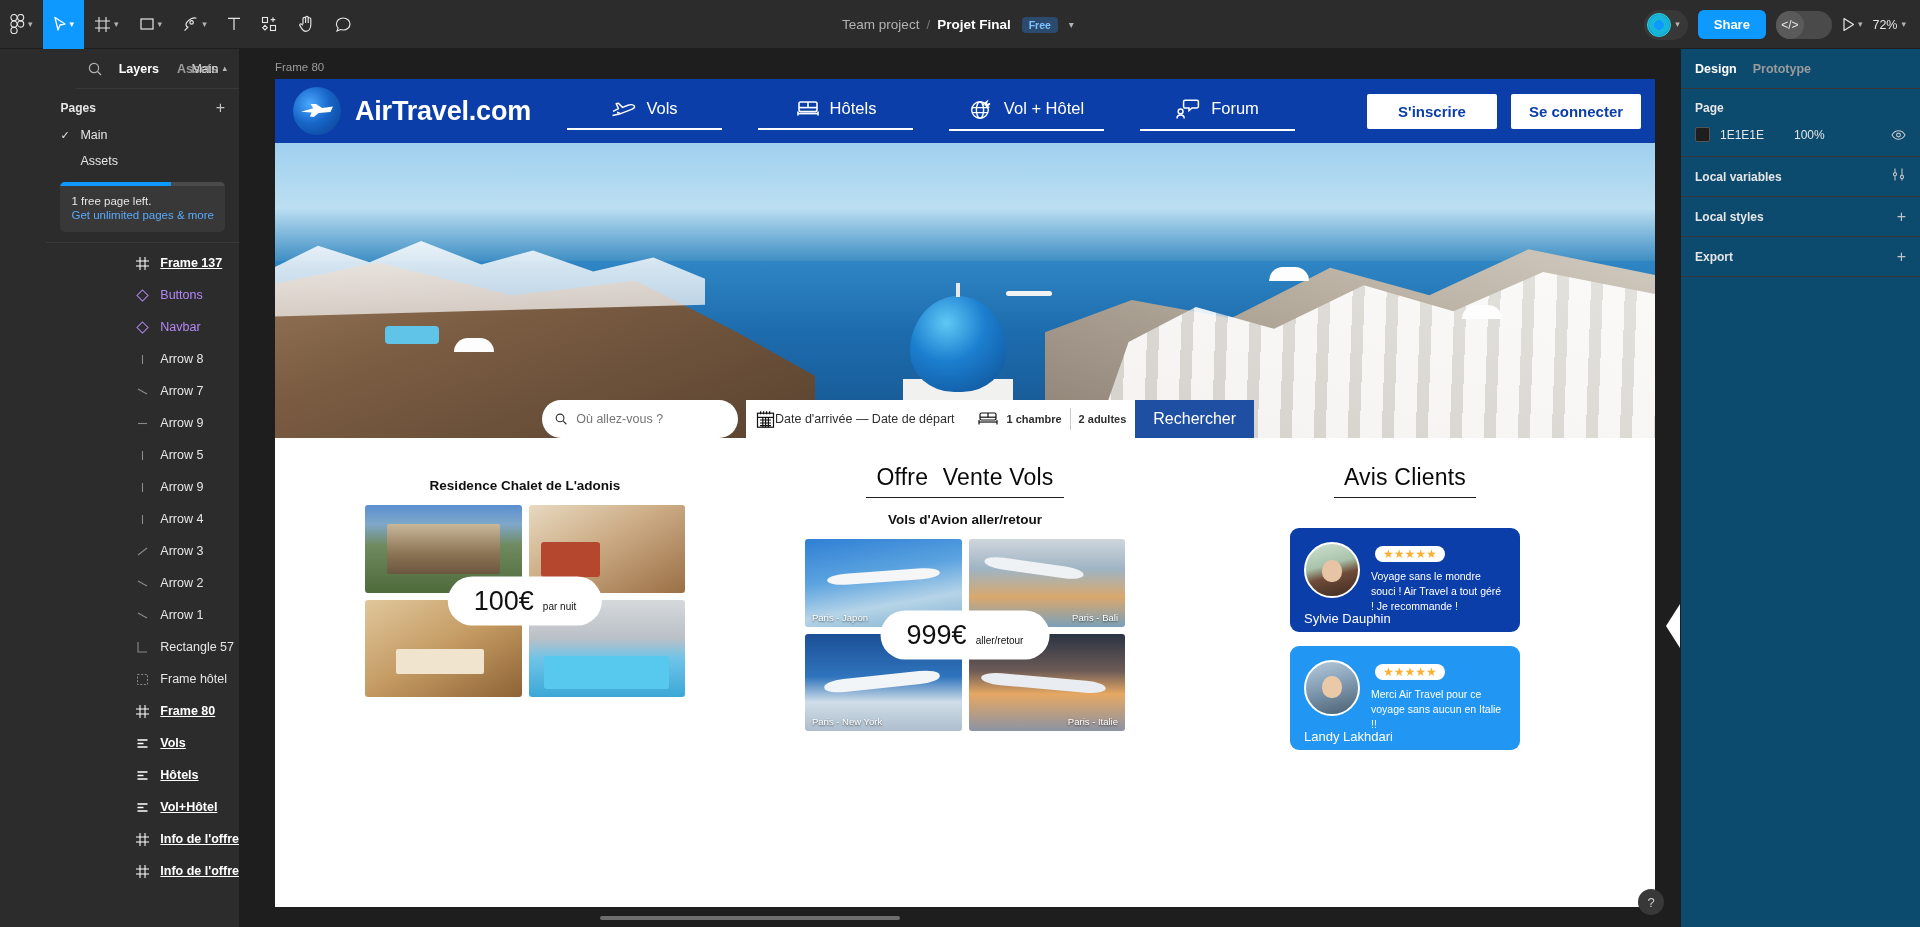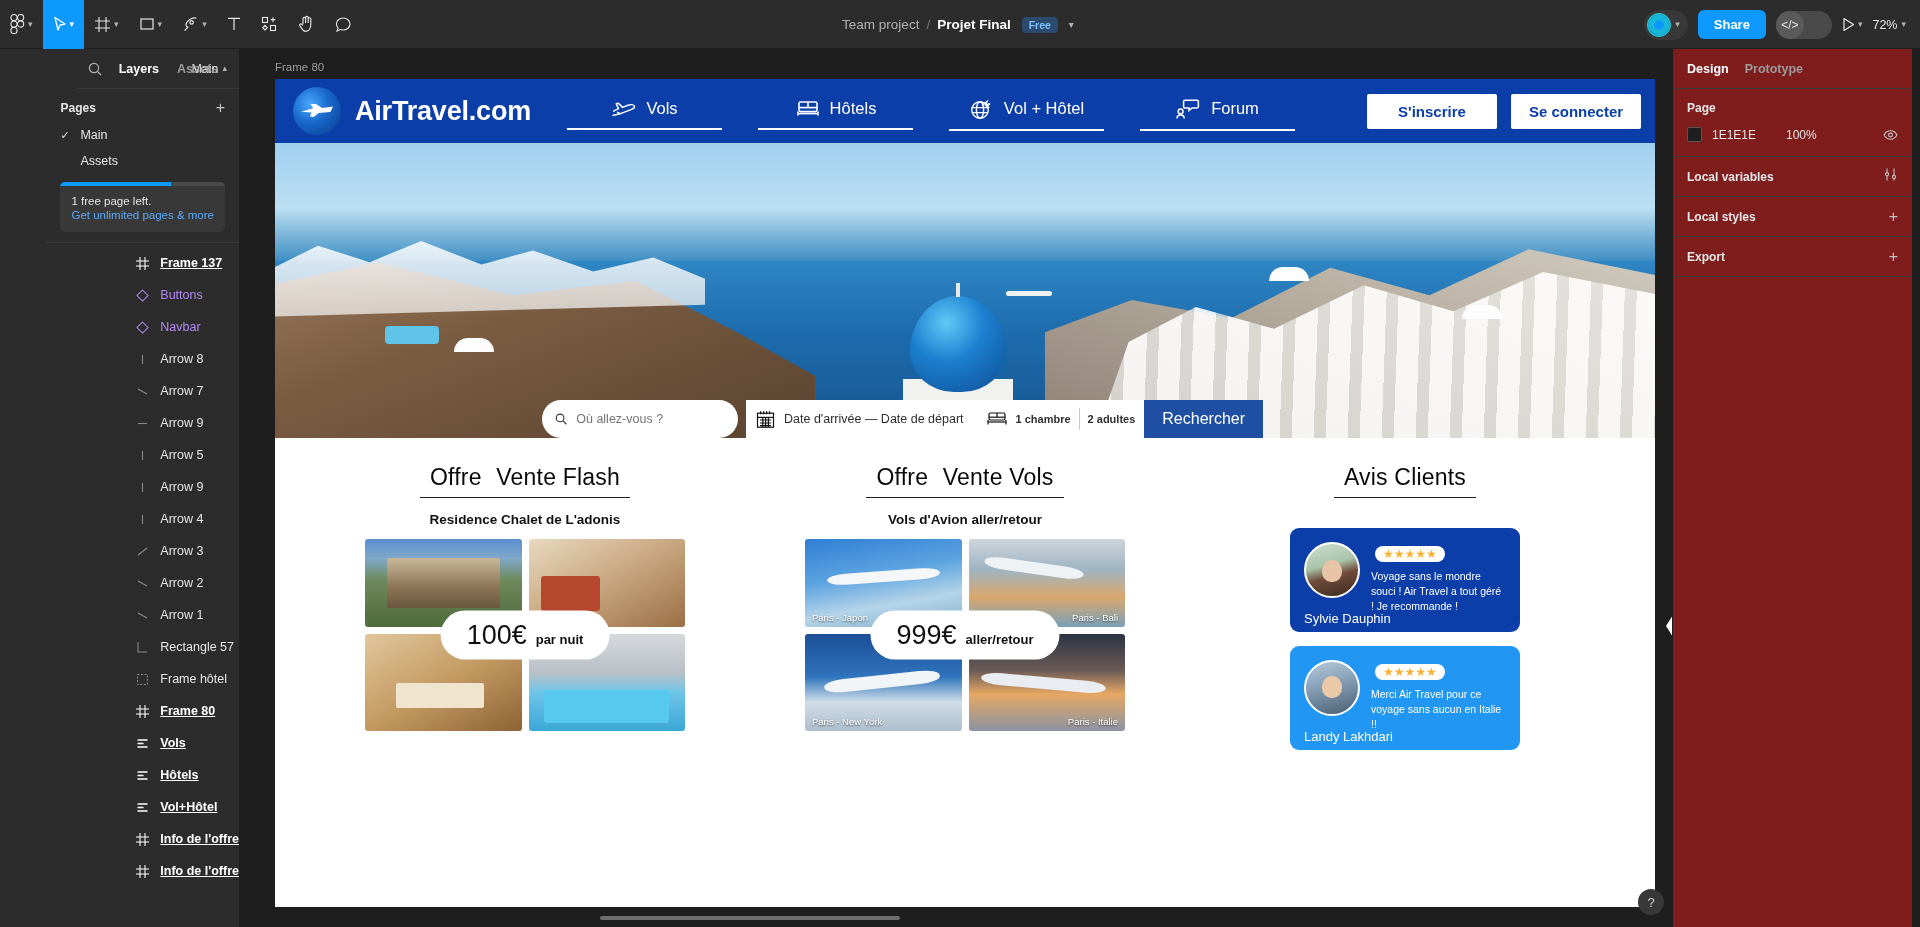--- a/index.html
+++ b/index.html
@@ -131,8 +131,8 @@
 
   
   .right-panel {
-    position: absolute; right: 8px; top: 49px; width: 240px; height: 878px;
-    background: #7f1d1d; border-left: 1px solid #1e1e1e;
+    position: absolute; right: 0; top: 49px; width: 240px; height: 878px;
+    background: #0c4a6e; border-left: 1px solid #1e1e1e;
   }
   .rp-tabs { height: 40px; display: flex; align-items: center; padding: 0 14px; gap: 16px;
              border-bottom: 1px solid #383838; }

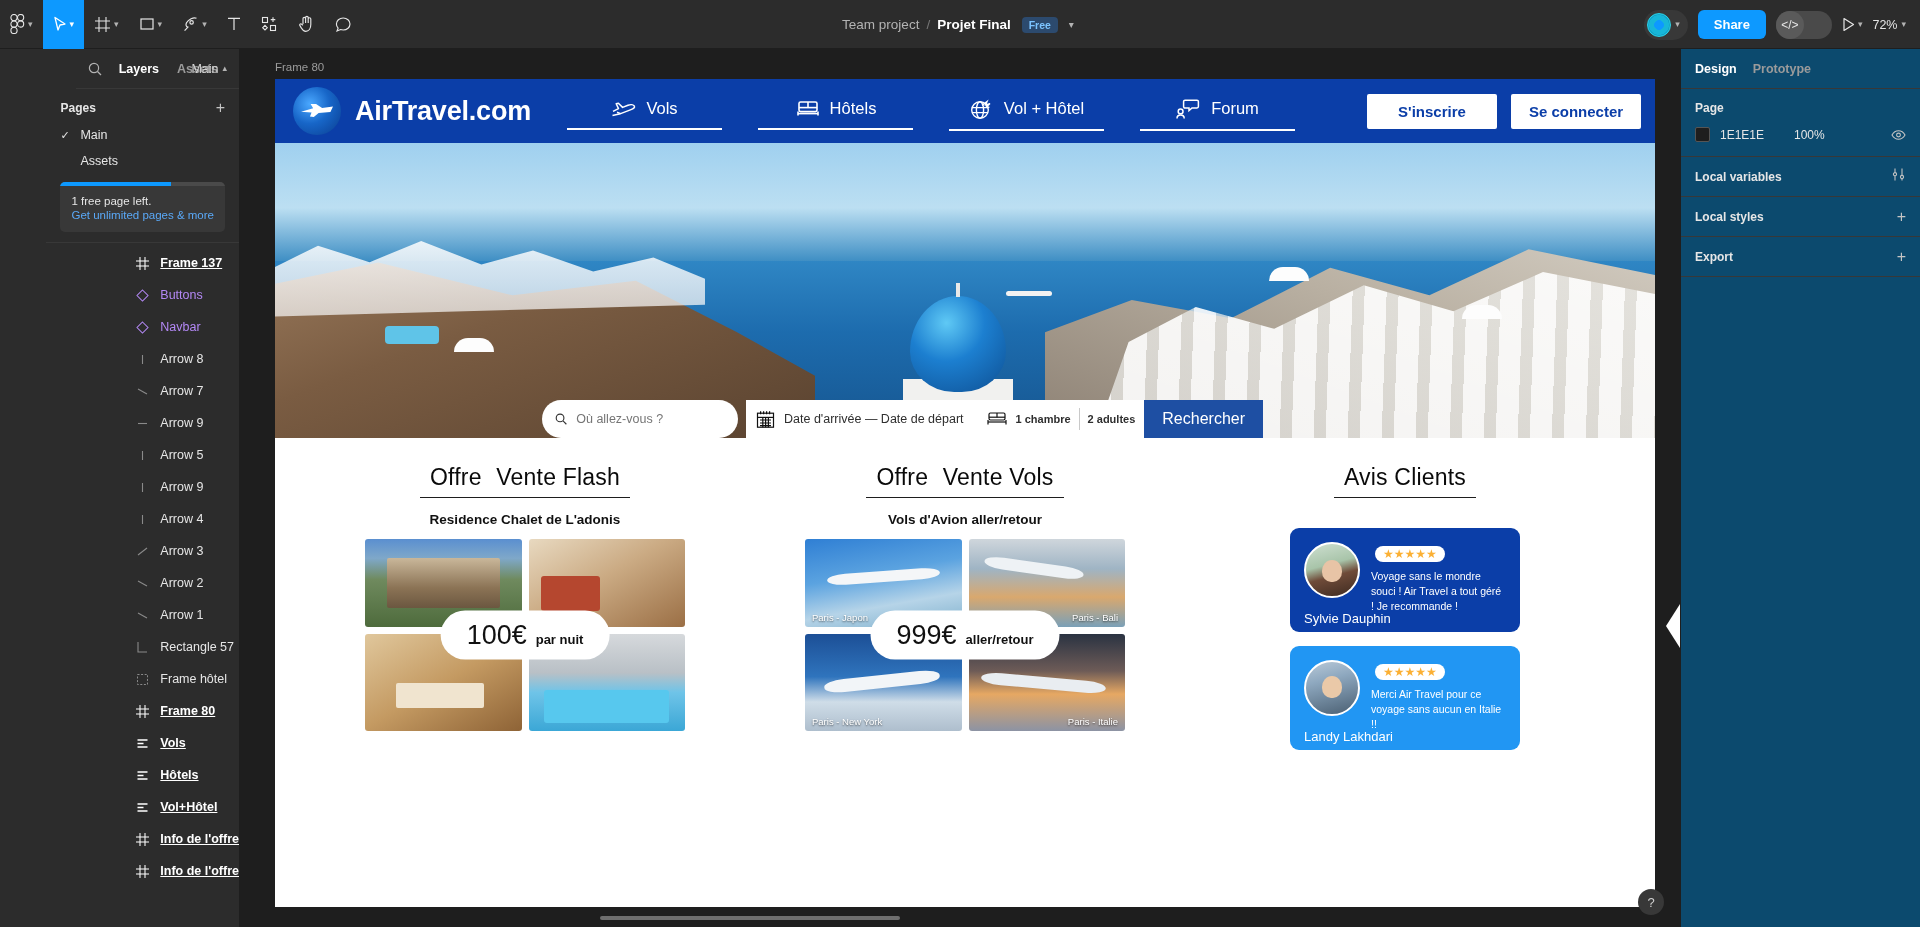--- a/index.html
+++ b/index.html
@@ -273,7 +273,7 @@
     font-family: inherit; background: transparent; width: 100%;
   }
   .sb-dates {
-    padding: 0 12px 0 10px; gap: 9px; font-size: 12.5px; color: #2e2e2e; cursor: pointer;
+    padding: 0 12px 0 10px; gap: 0; font-size: 12.5px; color: #2e2e2e; cursor: pointer;
   }
   .sb-div { width: 1px; background: #c9c9c9; margin: 7px 0; }
   .sb-rooms { padding: 0 9px; gap: 8px; font-size: 11px; color: #2e2e2e; cursor: pointer; }

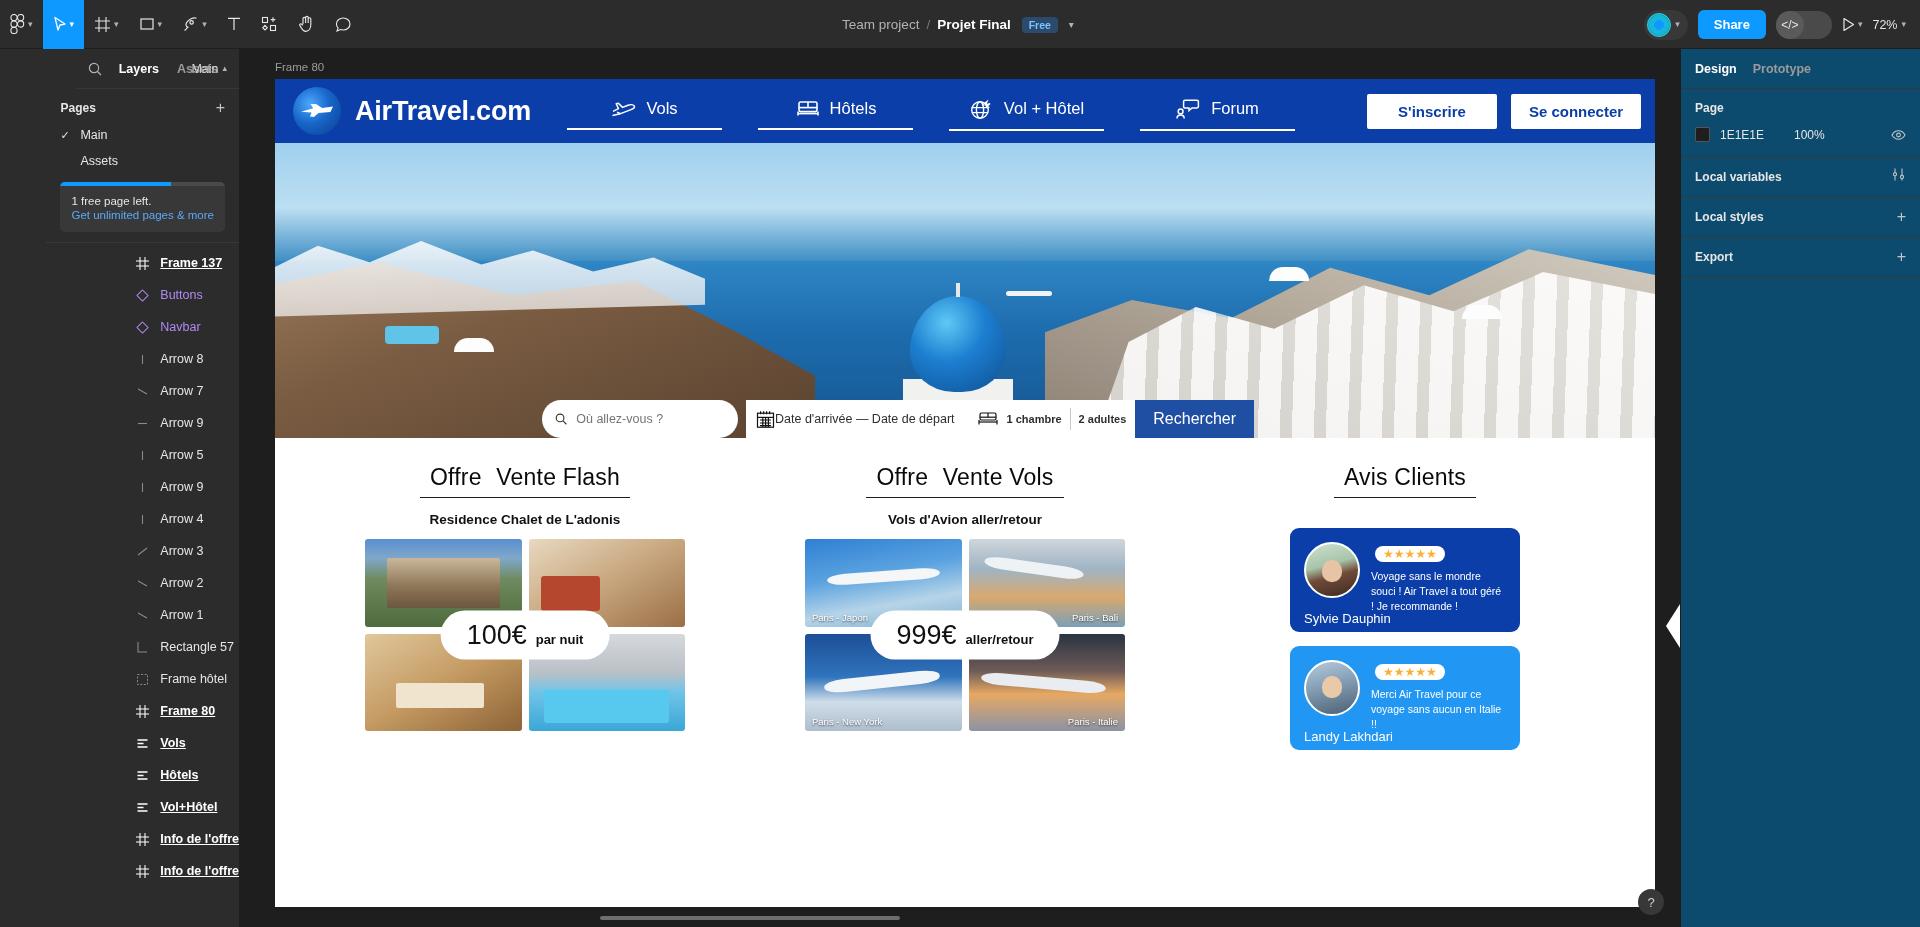--- a/index.html
+++ b/index.html
@@ -796,10 +796,6 @@
       <div class="content">
 
         <div class="col">
-          <div class="col-title">
-            <span>Offre</span>
-            <span class="t2">Vente Flash</span>
-          </div>
           <div class="col-sub">Residence Chalet de L'adonis</div>
           <div class="grid2">
             <div class="grid-img ph-chalet"></div>

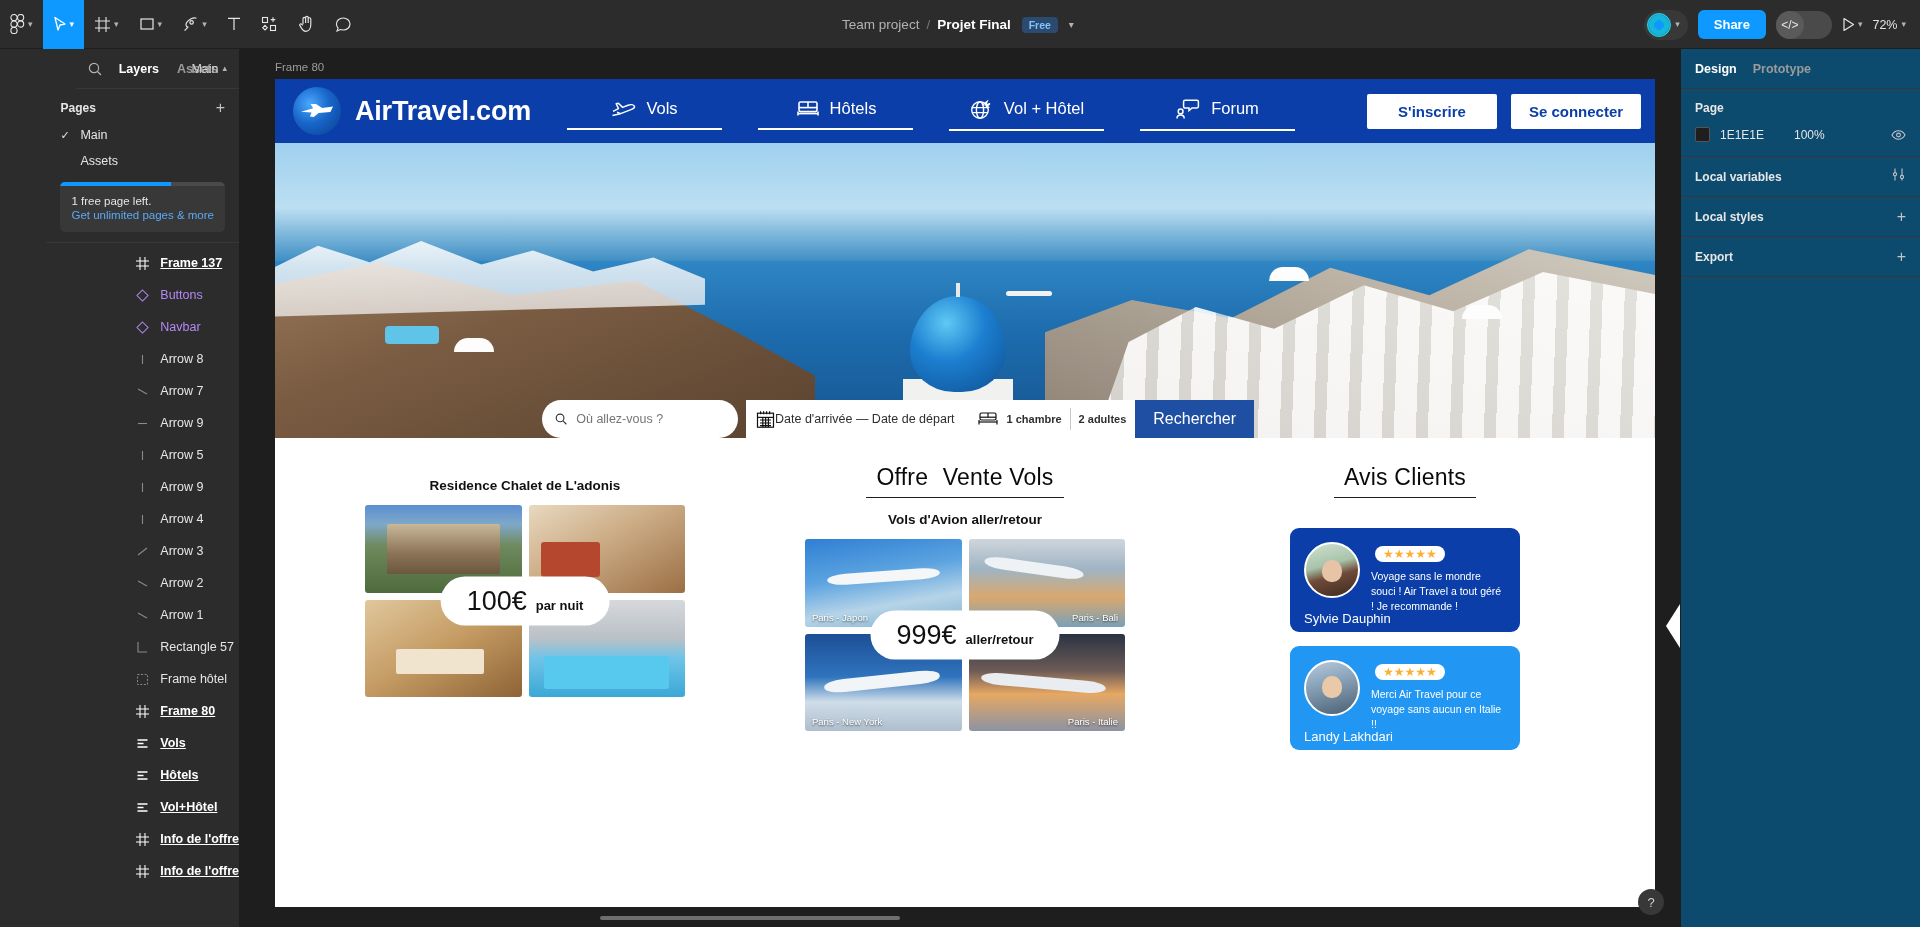--- a/index.html
+++ b/index.html
@@ -306,7 +306,7 @@
     display: flex; align-items: baseline; gap: 9px; z-index: 3; white-space: nowrap;
   }
   .price-main { font-size: 27px; color: #111; font-weight: 400; }
-  .price-sub { font-size: 13px; font-weight: 700; color: #111; }
+  .price-sub { font-size: 10px; font-weight: 400; color: #111; }
   .img-cap {
     position: absolute; bottom: 4px; font-size: 9.5px; color: #ffffff;
     text-shadow: 0 1px 2px rgba(0,0,0,.6);

